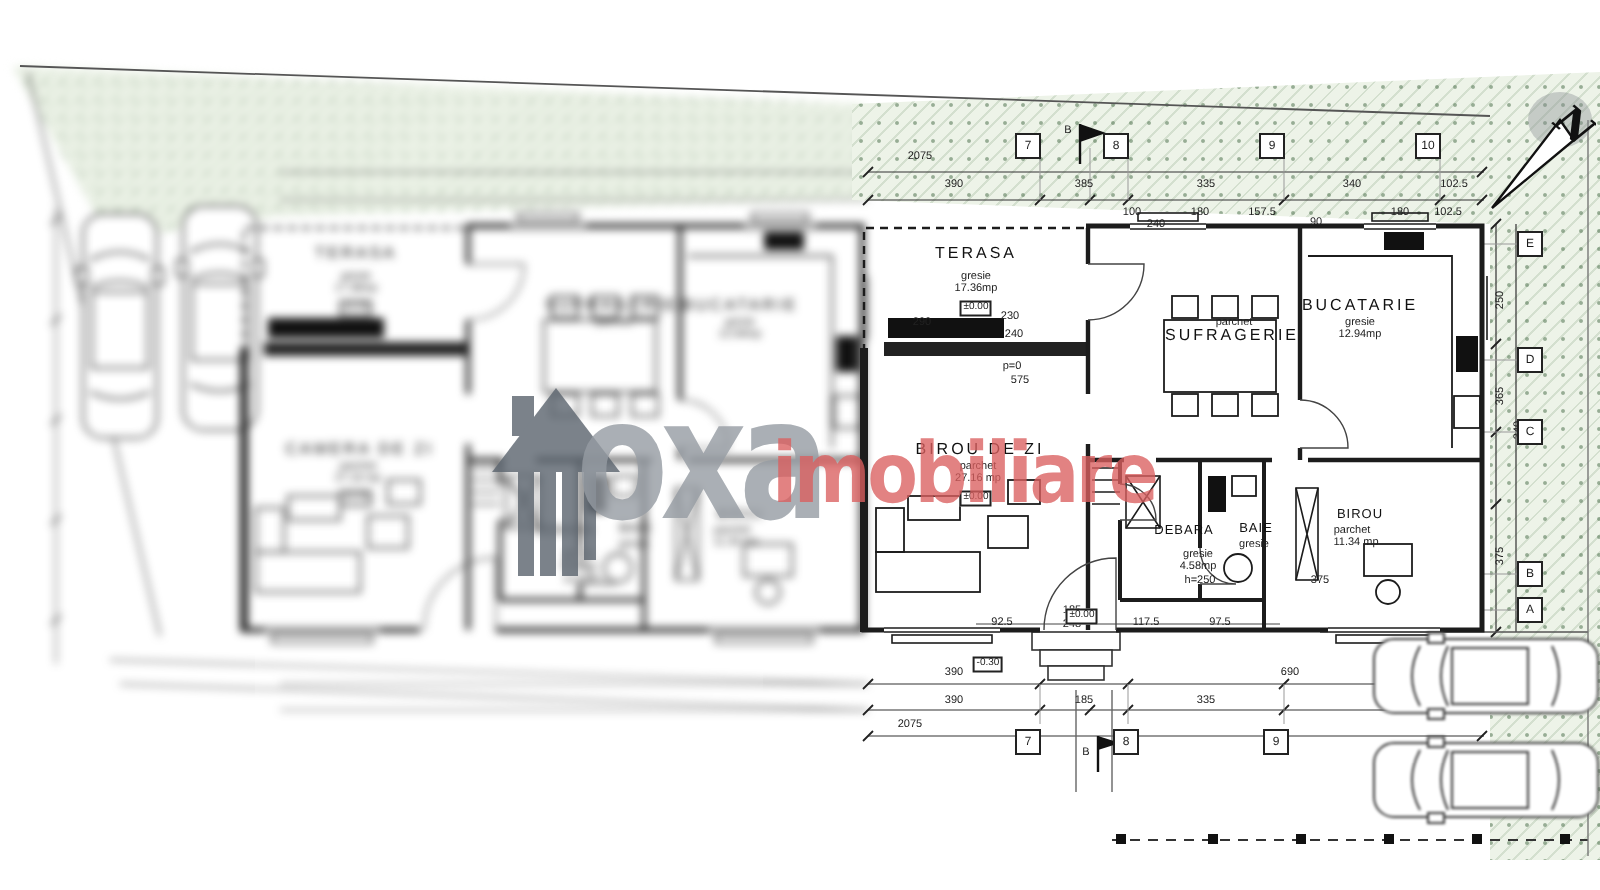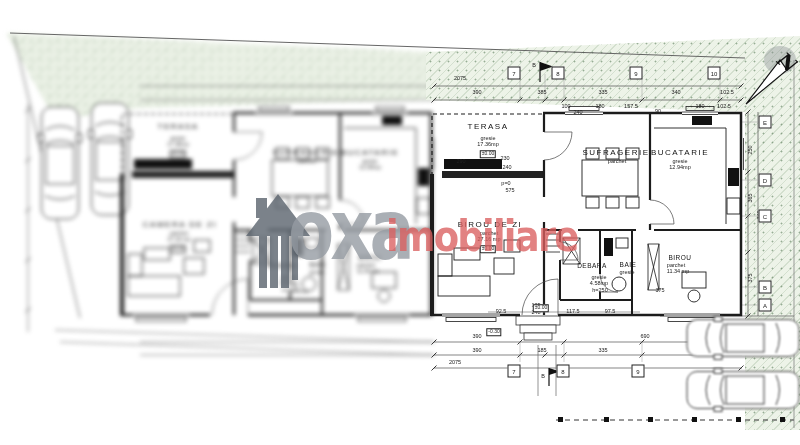--- a/index.html
+++ b/index.html
@@ -233,7 +233,7 @@
     <span class="rsub" style="left:58px;top:27px">gresie</span>
     <span class="rsub" style="left:58px;top:33px">17.36mp</span>
     <span class="lvl" style="left:58px;top:42px">±0.00</span>
-    <span class="rname" style="left:186px;top:41px">SUFRAGERIE</span>
+    <span class="rname" style="left:186px;top:56px">SUFRAGERIE</span>
     <span class="rsub" style="left:187px;top:50px">parchet</span>
     <span class="rname" style="left:250px;top:41px">BUCATARIE</span>
     <span class="rsub" style="left:250px;top:50px">gresie</span>

